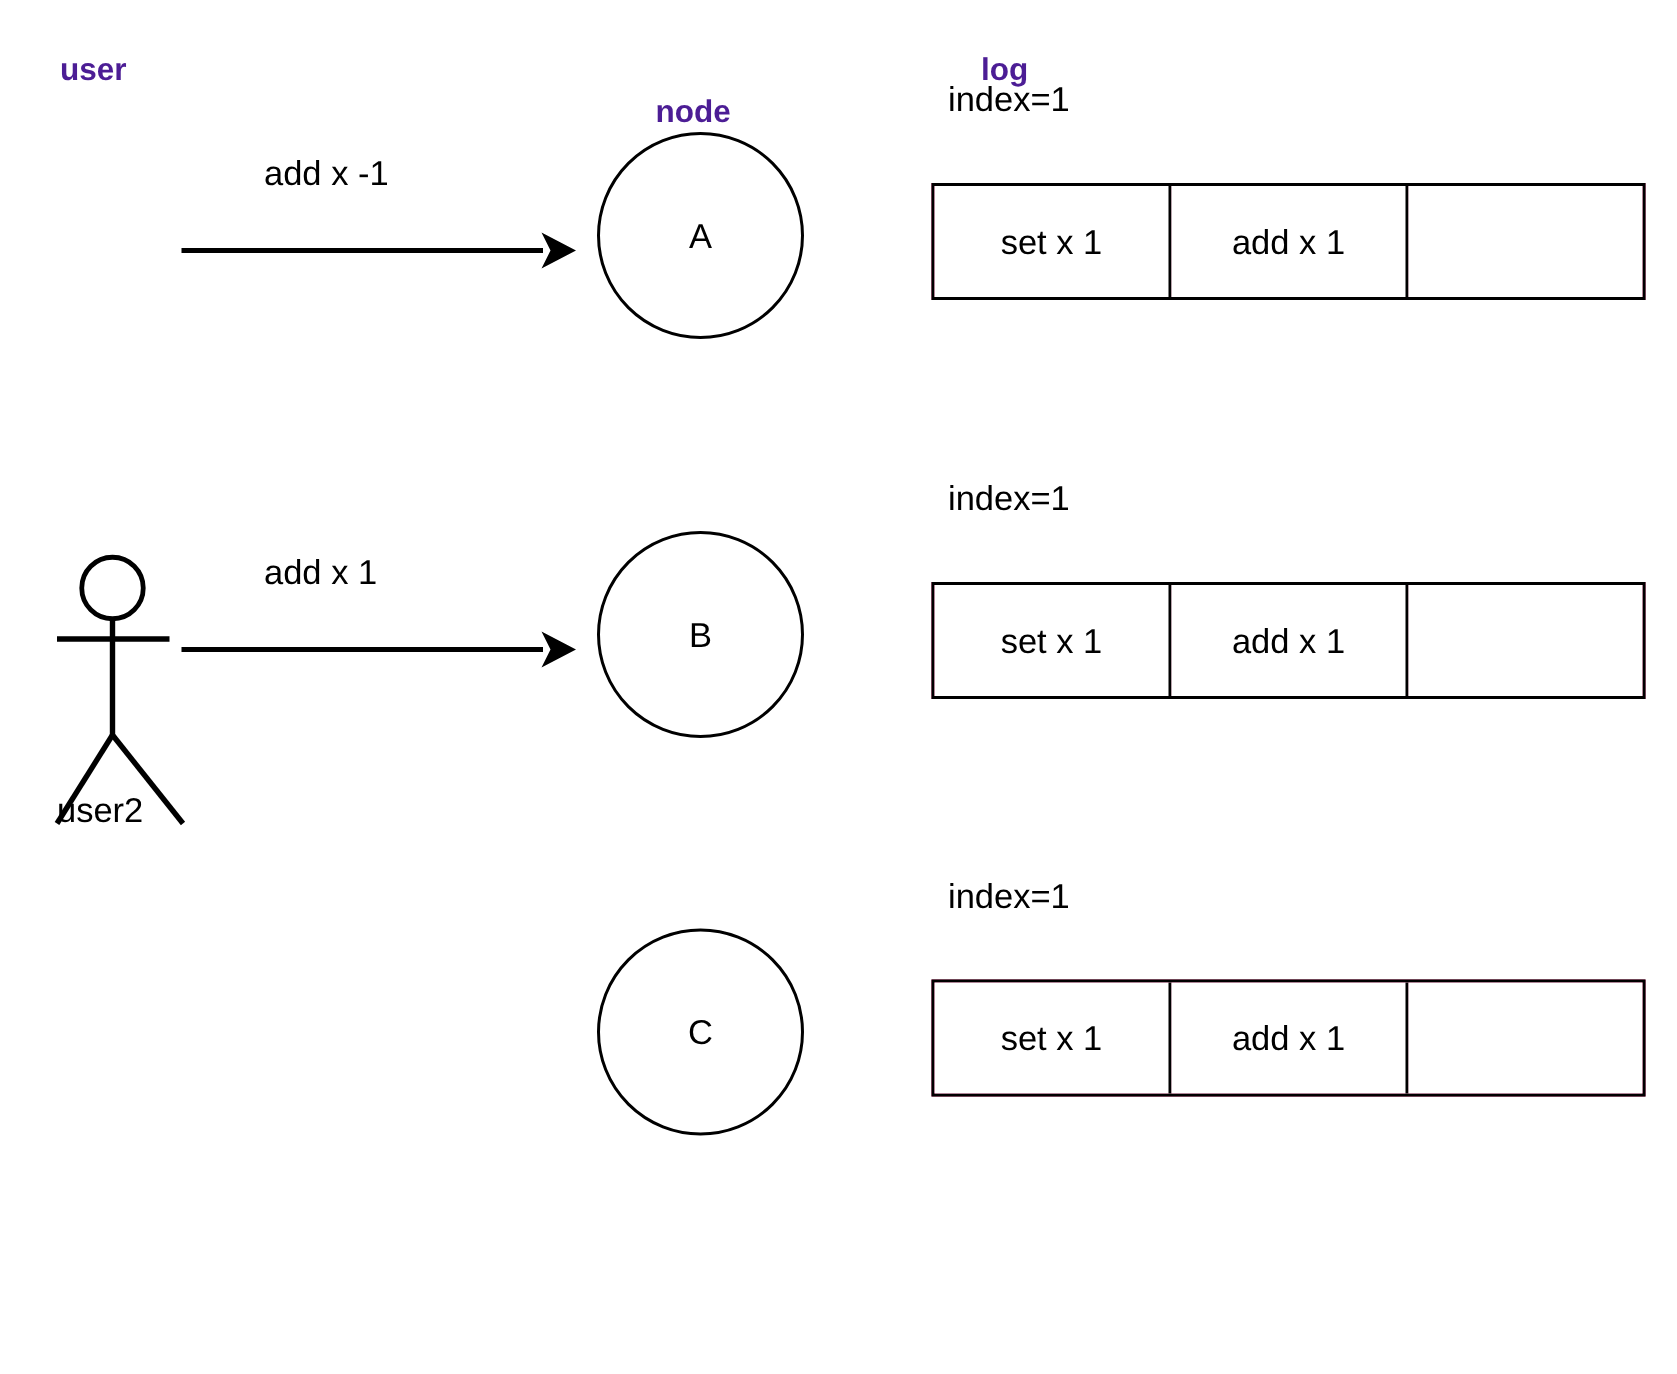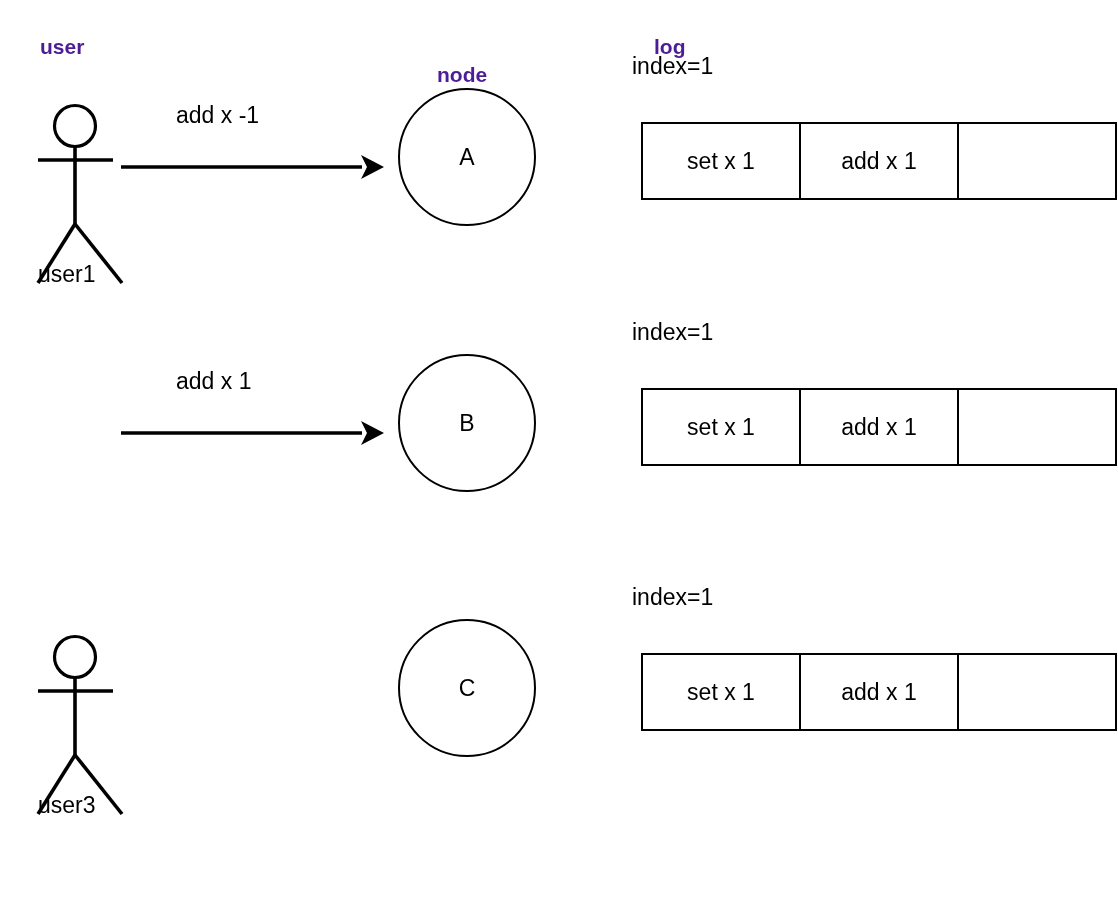--- a/index.html
+++ b/index.html
@@ -132,7 +132,6 @@
     box-sizing: border-box;
     display: flex;
     background: #be185d;
-    margin-left: 20px;
   }
   .log-cell {
     flex: 1 1 0;

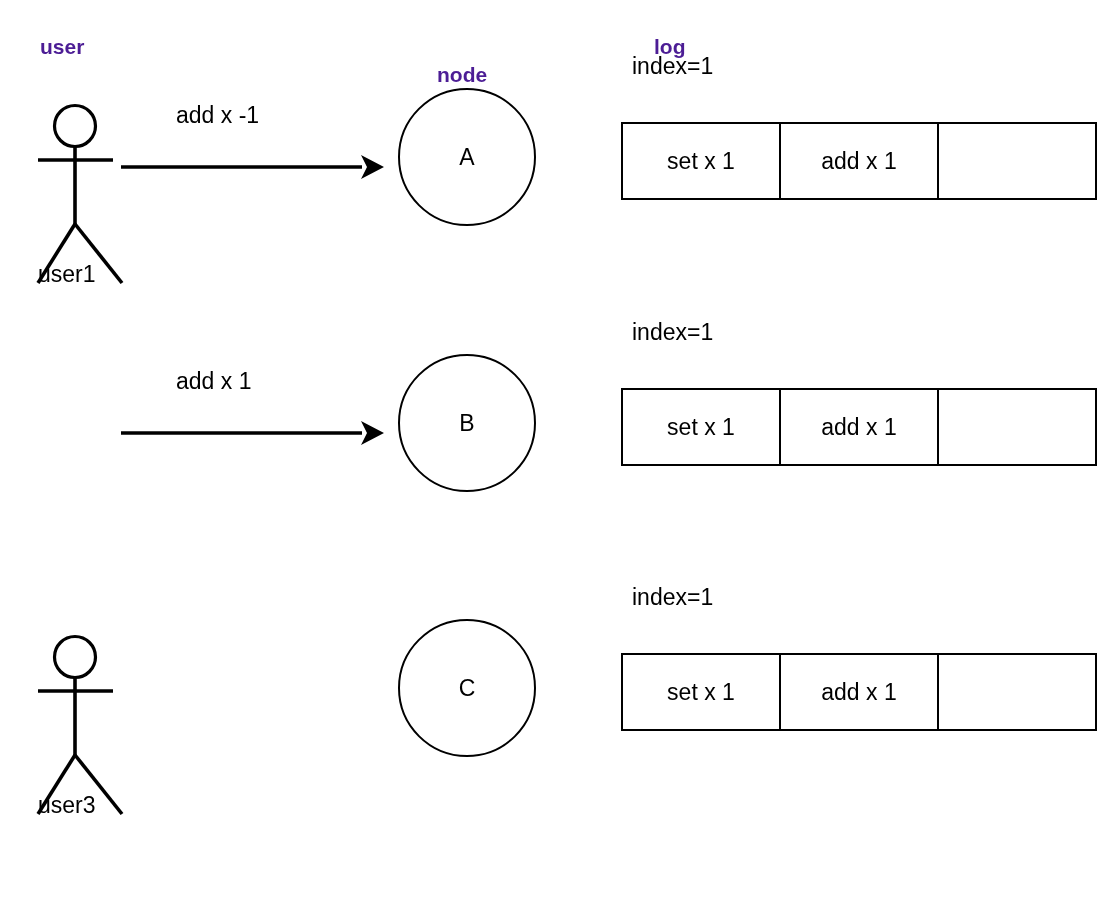--- a/index.html
+++ b/index.html
@@ -160,16 +160,6 @@
 
   <div class="diagram-row" style="top:75px;">
 
-    <div class="actor">
-      <svg width="180" height="230" viewBox="0 0 180 230" xmlns="http://www.w3.org/2000/svg">
-        <circle cx="55" cy="51" r="20.5" fill="none" stroke="#000000" stroke-width="3.2"></circle>
-        <line x1="55" y1="71.5" x2="55" y2="149" stroke="#000000" stroke-width="3.6"></line>
-        <line x1="18" y1="85" x2="93" y2="85" stroke="#000000" stroke-width="3.6"></line>
-        <line x1="55" y1="149" x2="18" y2="208" stroke="#000000" stroke-width="3.6"></line>
-        <line x1="55" y1="149" x2="102" y2="208" stroke="#000000" stroke-width="3.6"></line>
-      </svg>
-      <div class="actor-label">user1</div>
-    </div>
 
     <div class="edge">
       <div class="edge-label">add x -1</div>

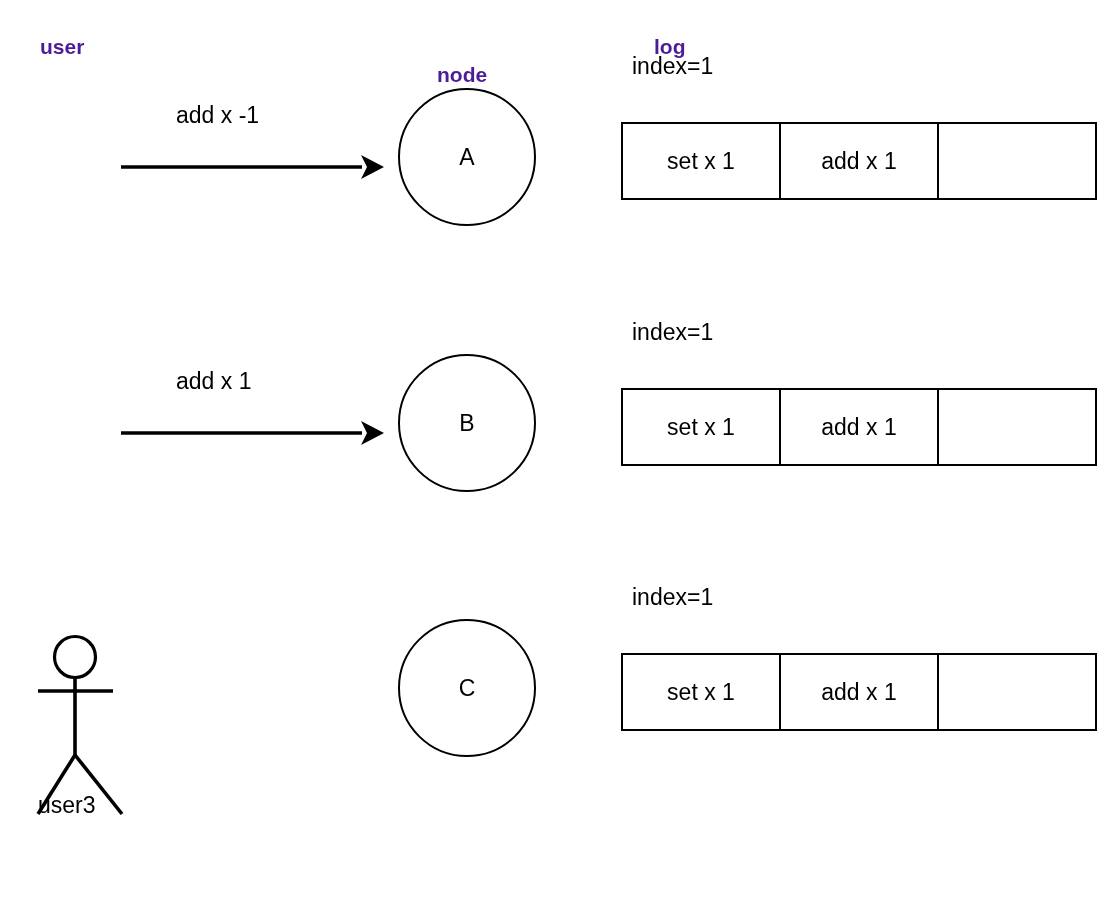--- a/index.html
+++ b/index.html
@@ -187,33 +187,6 @@
 
   <div class="diagram-row" style="top:341px;">
 
-
-    <div class="edge">
-      <div class="edge-label">add x 1</div>
-      <svg width="270" height="110" viewBox="0 0 270 110" xmlns="http://www.w3.org/2000/svg">
-        <line x1="3" y1="74" x2="244" y2="74" stroke="#000000" stroke-width="3.4"></line>
-        <polygon points="243,62 266,74 243,86 249,74" fill="#000000"></polygon>
-      </svg>
-    </div>
-
-    <div class="node-shape">
-      <div class="node-circle">
-        <span class="node-label">B</span>
-      </div>
-    </div>
-
-    <div class="log-block">
-      <div class="log-index">index=1</div>
-      <div class="log-table">
-        <div class="log-cell">set x 1</div>
-        <div class="log-cell">add x 1</div>
-        <div class="log-cell"></div>
-      </div>
-    </div>
-  </div>
-
-  <div class="diagram-row" style="top:606px;">
-
     <div class="actor">
       <svg width="180" height="230" viewBox="0 0 180 230" xmlns="http://www.w3.org/2000/svg">
         <circle cx="55" cy="51" r="20.5" fill="none" stroke="#000000" stroke-width="3.2"></circle>
@@ -222,13 +195,20 @@
         <line x1="55" y1="149" x2="18" y2="208" stroke="#000000" stroke-width="3.6"></line>
         <line x1="55" y1="149" x2="102" y2="208" stroke="#000000" stroke-width="3.6"></line>
       </svg>
-      <div class="actor-label">user3</div>
-    </div>
-
+      <div class="actor-label">user2</div>
+    </div>
+
+    <div class="edge">
+      <div class="edge-label">add x 1</div>
+      <svg width="270" height="110" viewBox="0 0 270 110" xmlns="http://www.w3.org/2000/svg">
+        <line x1="3" y1="74" x2="244" y2="74" stroke="#000000" stroke-width="3.4"></line>
+        <polygon points="243,62 266,74 243,86 249,74" fill="#000000"></polygon>
+      </svg>
+    </div>
 
     <div class="node-shape">
       <div class="node-circle">
-        <span class="node-label">C</span>
+        <span class="node-label">B</span>
       </div>
     </div>
 
@@ -242,6 +222,36 @@
     </div>
   </div>
 
+  <div class="diagram-row" style="top:606px;">
+
+    <div class="actor">
+      <svg width="180" height="230" viewBox="0 0 180 230" xmlns="http://www.w3.org/2000/svg">
+        <circle cx="55" cy="51" r="20.5" fill="none" stroke="#000000" stroke-width="3.2"></circle>
+        <line x1="55" y1="71.5" x2="55" y2="149" stroke="#000000" stroke-width="3.6"></line>
+        <line x1="18" y1="85" x2="93" y2="85" stroke="#000000" stroke-width="3.6"></line>
+        <line x1="55" y1="149" x2="18" y2="208" stroke="#000000" stroke-width="3.6"></line>
+        <line x1="55" y1="149" x2="102" y2="208" stroke="#000000" stroke-width="3.6"></line>
+      </svg>
+      <div class="actor-label">user3</div>
+    </div>
+
+
+    <div class="node-shape">
+      <div class="node-circle">
+        <span class="node-label">C</span>
+      </div>
+    </div>
+
+    <div class="log-block">
+      <div class="log-index">index=1</div>
+      <div class="log-table">
+        <div class="log-cell">set x 1</div>
+        <div class="log-cell">add x 1</div>
+        <div class="log-cell"></div>
+      </div>
+    </div>
+  </div>
+
 </div>
 
 </body></html>

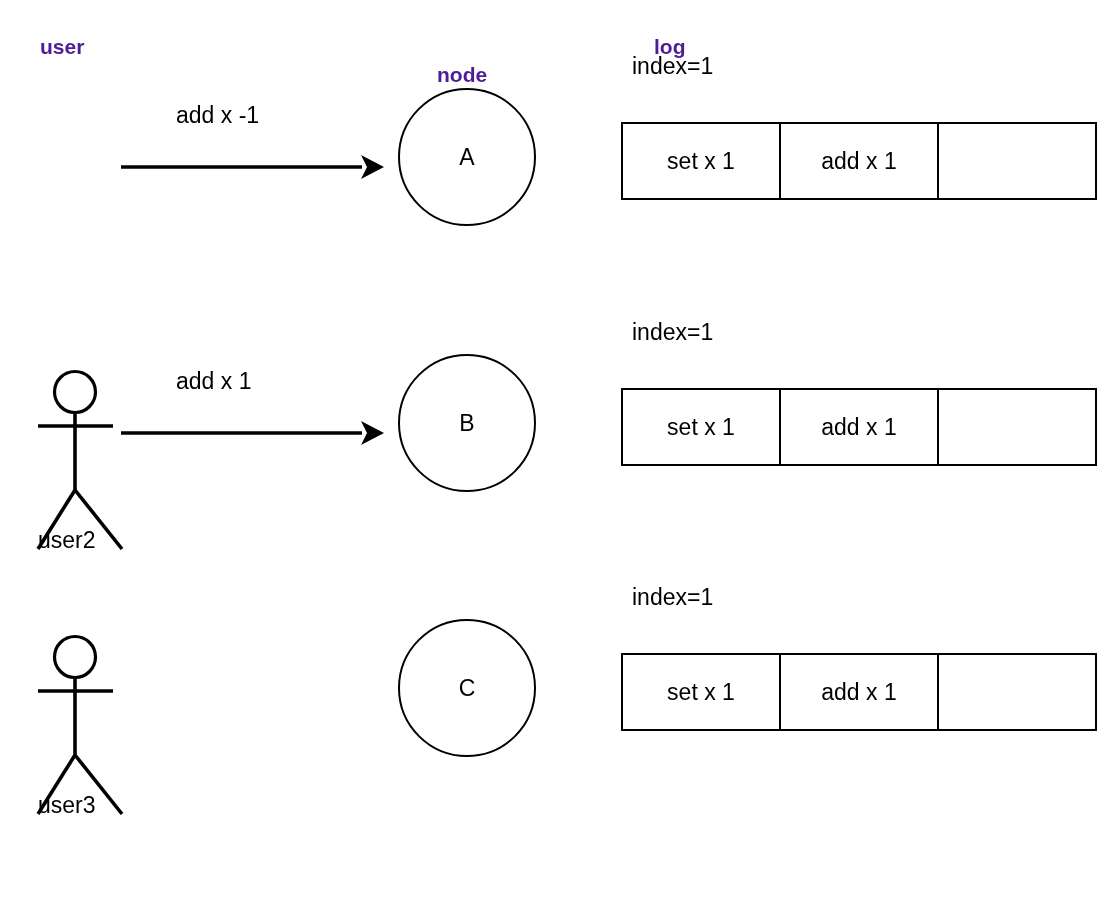--- a/index.html
+++ b/index.html
@@ -224,16 +224,6 @@
 
   <div class="diagram-row" style="top:606px;">
 
-    <div class="actor">
-      <svg width="180" height="230" viewBox="0 0 180 230" xmlns="http://www.w3.org/2000/svg">
-        <circle cx="55" cy="51" r="20.5" fill="none" stroke="#000000" stroke-width="3.2"></circle>
-        <line x1="55" y1="71.5" x2="55" y2="149" stroke="#000000" stroke-width="3.6"></line>
-        <line x1="18" y1="85" x2="93" y2="85" stroke="#000000" stroke-width="3.6"></line>
-        <line x1="55" y1="149" x2="18" y2="208" stroke="#000000" stroke-width="3.6"></line>
-        <line x1="55" y1="149" x2="102" y2="208" stroke="#000000" stroke-width="3.6"></line>
-      </svg>
-      <div class="actor-label">user3</div>
-    </div>
 
 
     <div class="node-shape">

